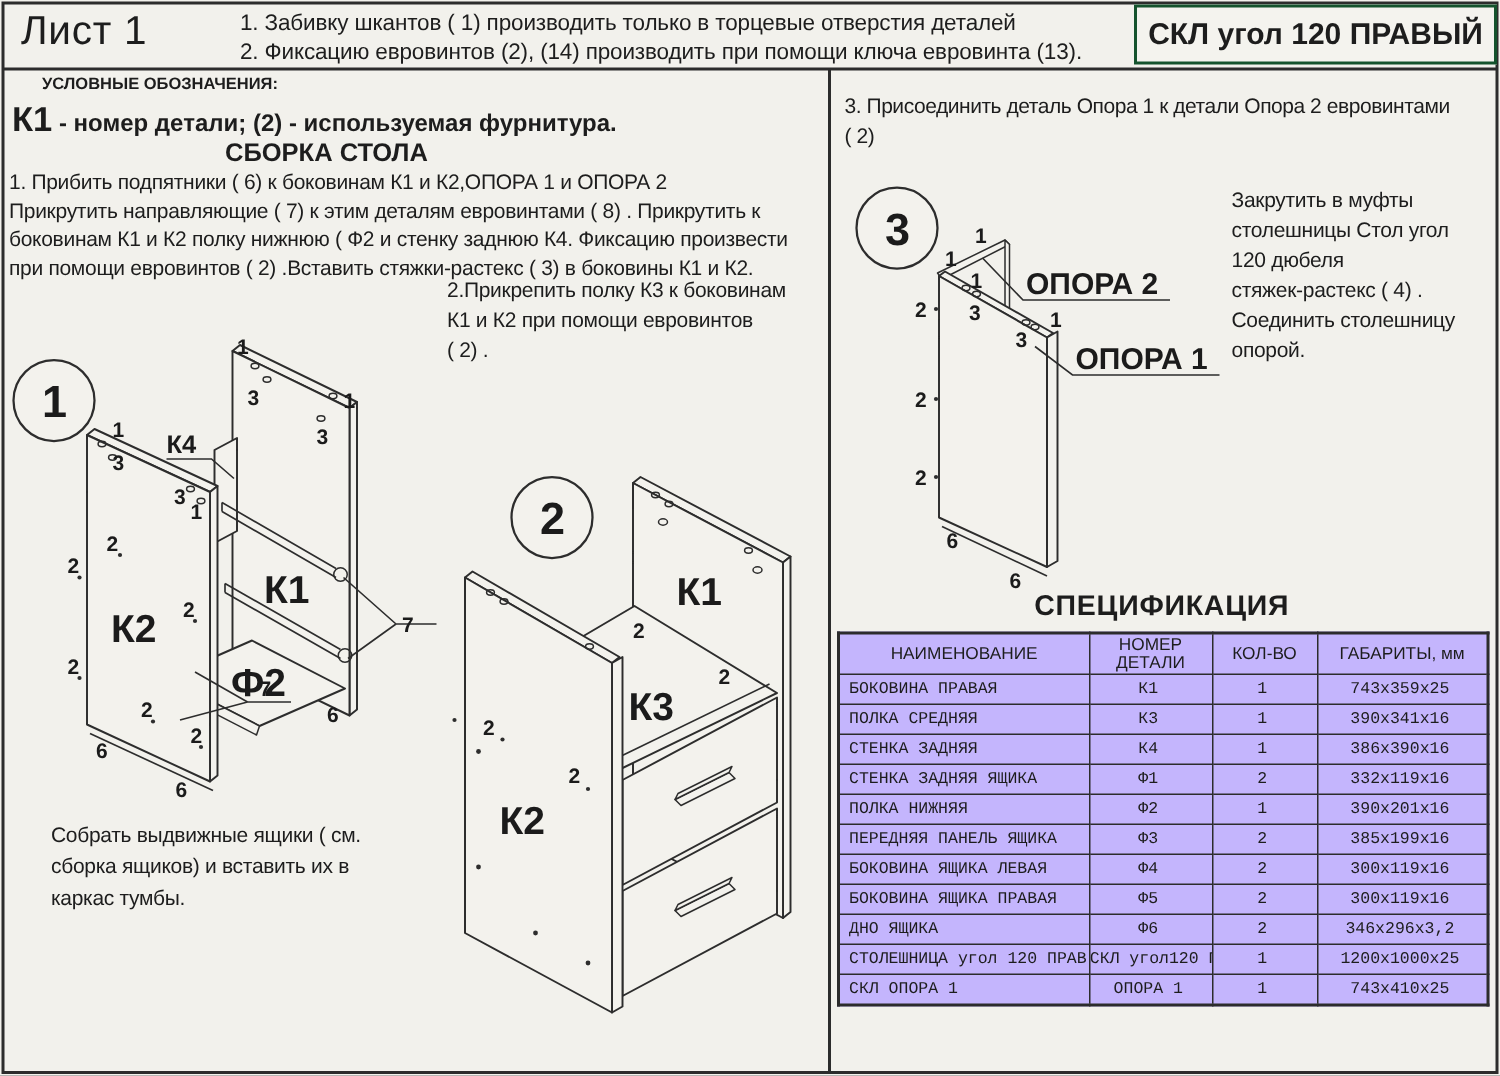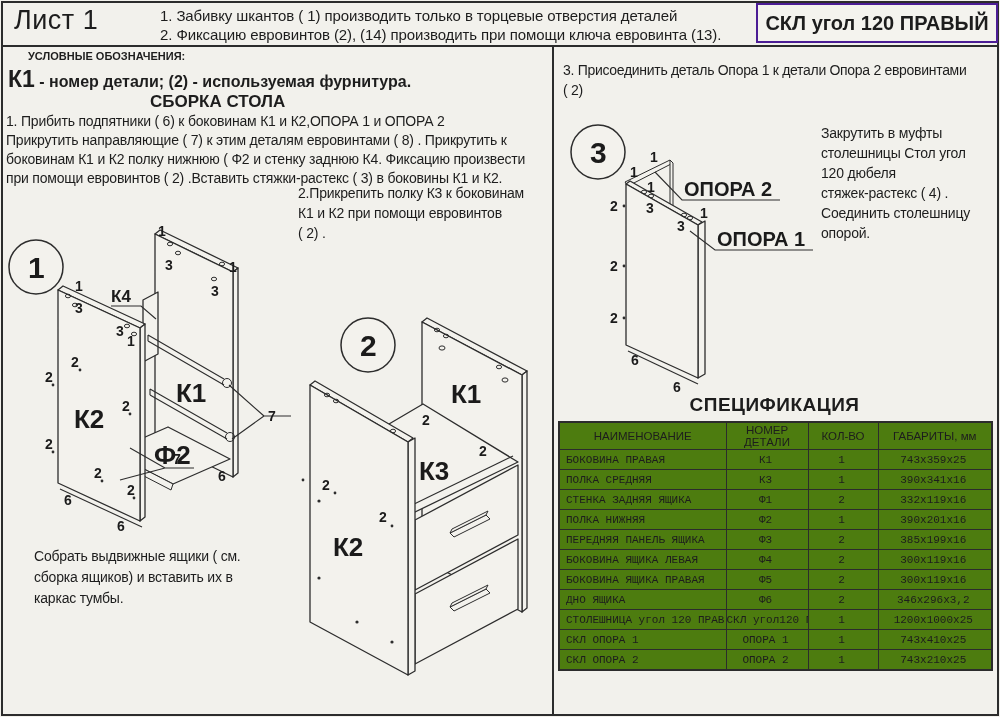--- a/index.html
+++ b/index.html
@@ -14,7 +14,7 @@
   .sheet-title{position:absolute;left:14px;top:5px;font-size:27px;font-weight:normal;letter-spacing:.5px;}
   .hdr-notes{position:absolute;left:160px;top:6px;font-size:15px;line-height:19px;white-space:nowrap;letter-spacing:-0.1px;}
   .product-box{
-    position:absolute;left:756px;top:3px;width:238px;height:36px;border:2px solid #4c1d95;
+    position:absolute;left:756px;top:3px;width:238px;height:36px;border:2px solid #14532d;
     display:flex;align-items:center;justify-content:center;
     font-size:20px;font-weight:bold;background:#f4f3ee;white-space:nowrap;
   }

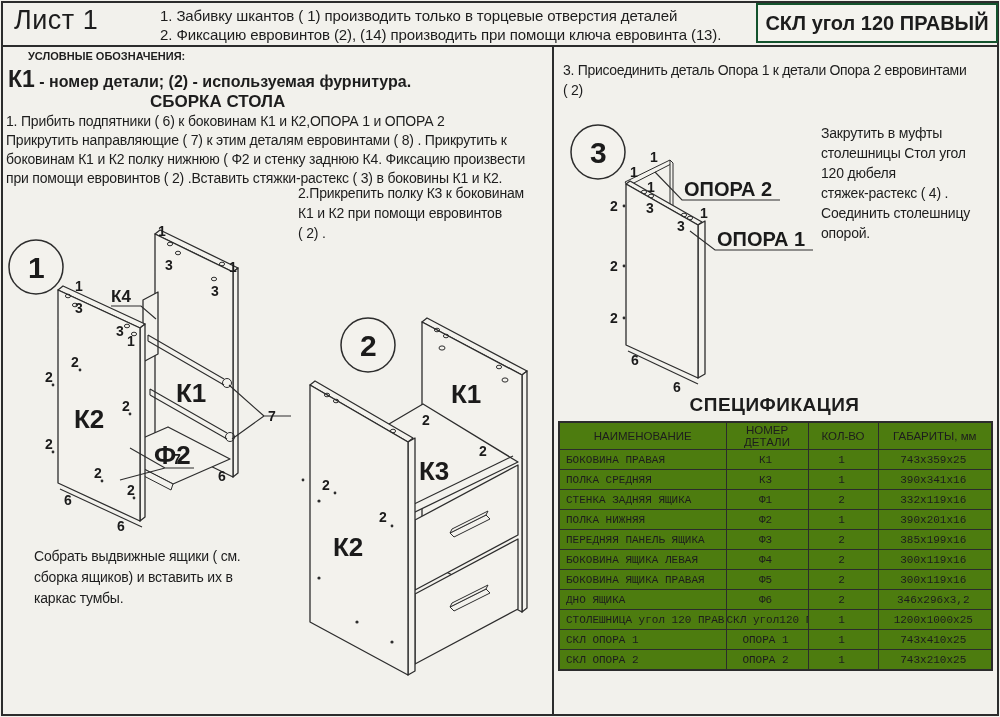--- a/index.html
+++ b/index.html
@@ -32,7 +32,7 @@
   .spec-title{position:absolute;left:558px;top:394px;width:433px;text-align:center;font-size:19px;font-weight:bold;letter-spacing:.5px;}
   table.spec{
     position:absolute;left:558px;top:421px;width:433px;border-collapse:collapse;
-    font-size:11px;table-layout:fixed;background:#4d7c0f;
+    font-size:11px;table-layout:fixed;background:#c4b5fd;
   }
   table.spec th,table.spec td{border:1px solid #2c2c2c;padding:0 3px;overflow:hidden;white-space:nowrap;}
   table.spec{border:2px solid #2c2c2c;}

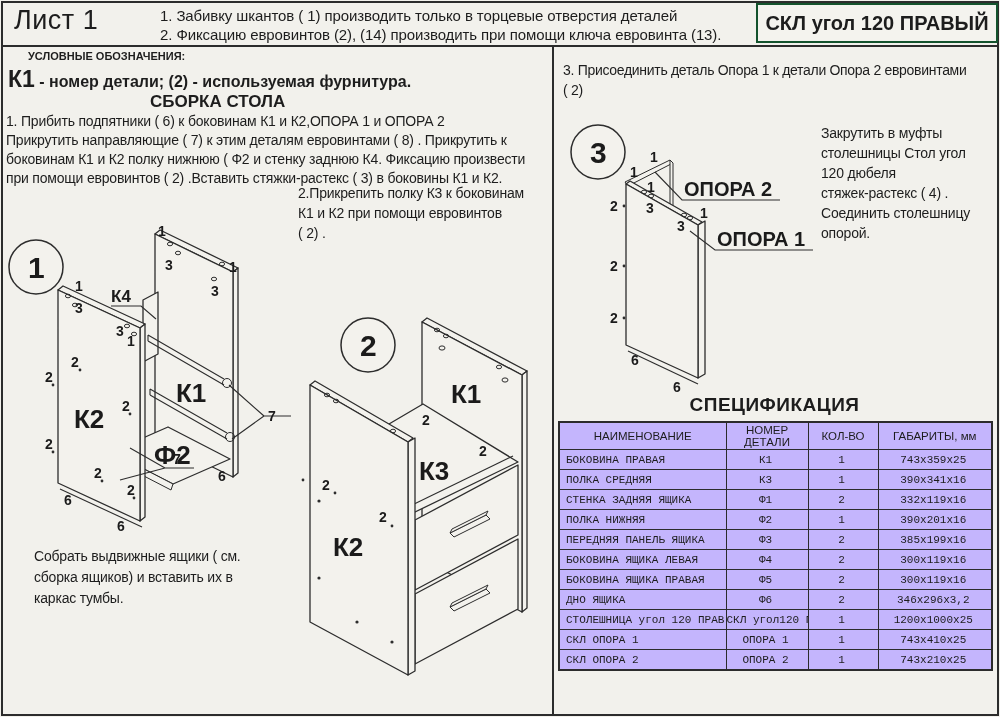--- a/index.html
+++ b/index.html
@@ -287,6 +287,12 @@
           <td class="c">390x341x16</td>
         </tr>
         <tr>
+          <td>СТЕНКА ЗАДНЯЯ</td>
+          <td class="c">К4</td>
+          <td class="c">1</td>
+          <td class="c">386x390x16</td>
+        </tr>
+        <tr>
           <td>СТЕНКА ЗАДНЯЯ ЯЩИКА</td>
           <td class="c">Ф1</td>
           <td class="c">2</td>

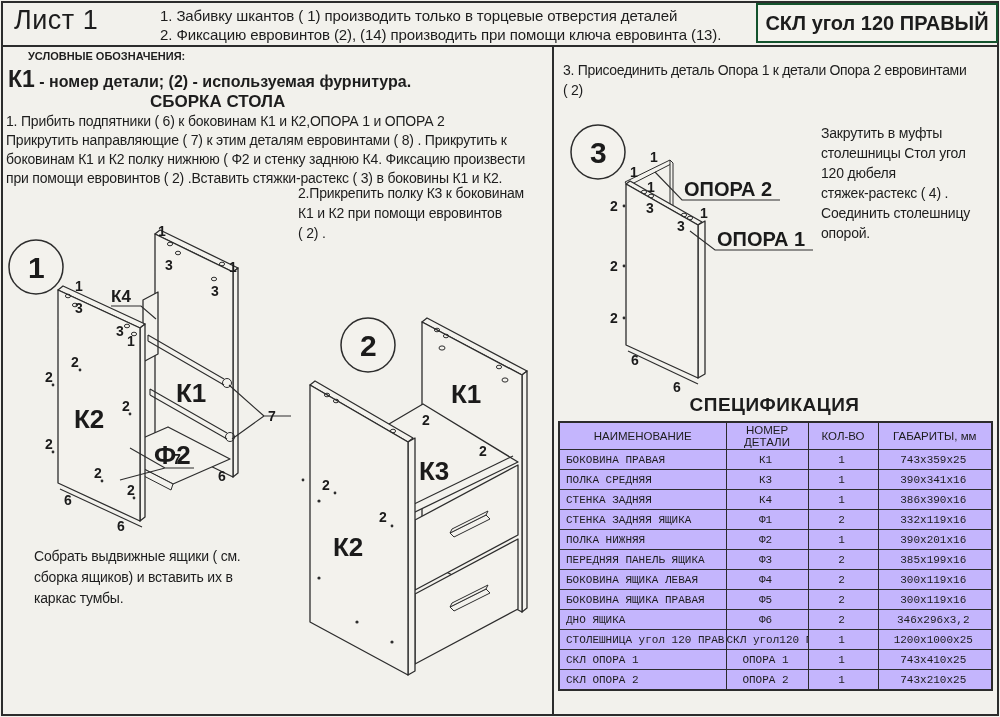--- a/index.html
+++ b/index.html
@@ -340,12 +340,6 @@
           <td class="c">1</td>
           <td class="c">743x410x25</td>
         </tr>
-        <tr>
-          <td>СКЛ ОПОРА 2</td>
-          <td class="c">ОПОРА 2</td>
-          <td class="c">1</td>
-          <td class="c">743x210x25</td>
-        </tr>
       </tbody>
   </table>
 </div>

